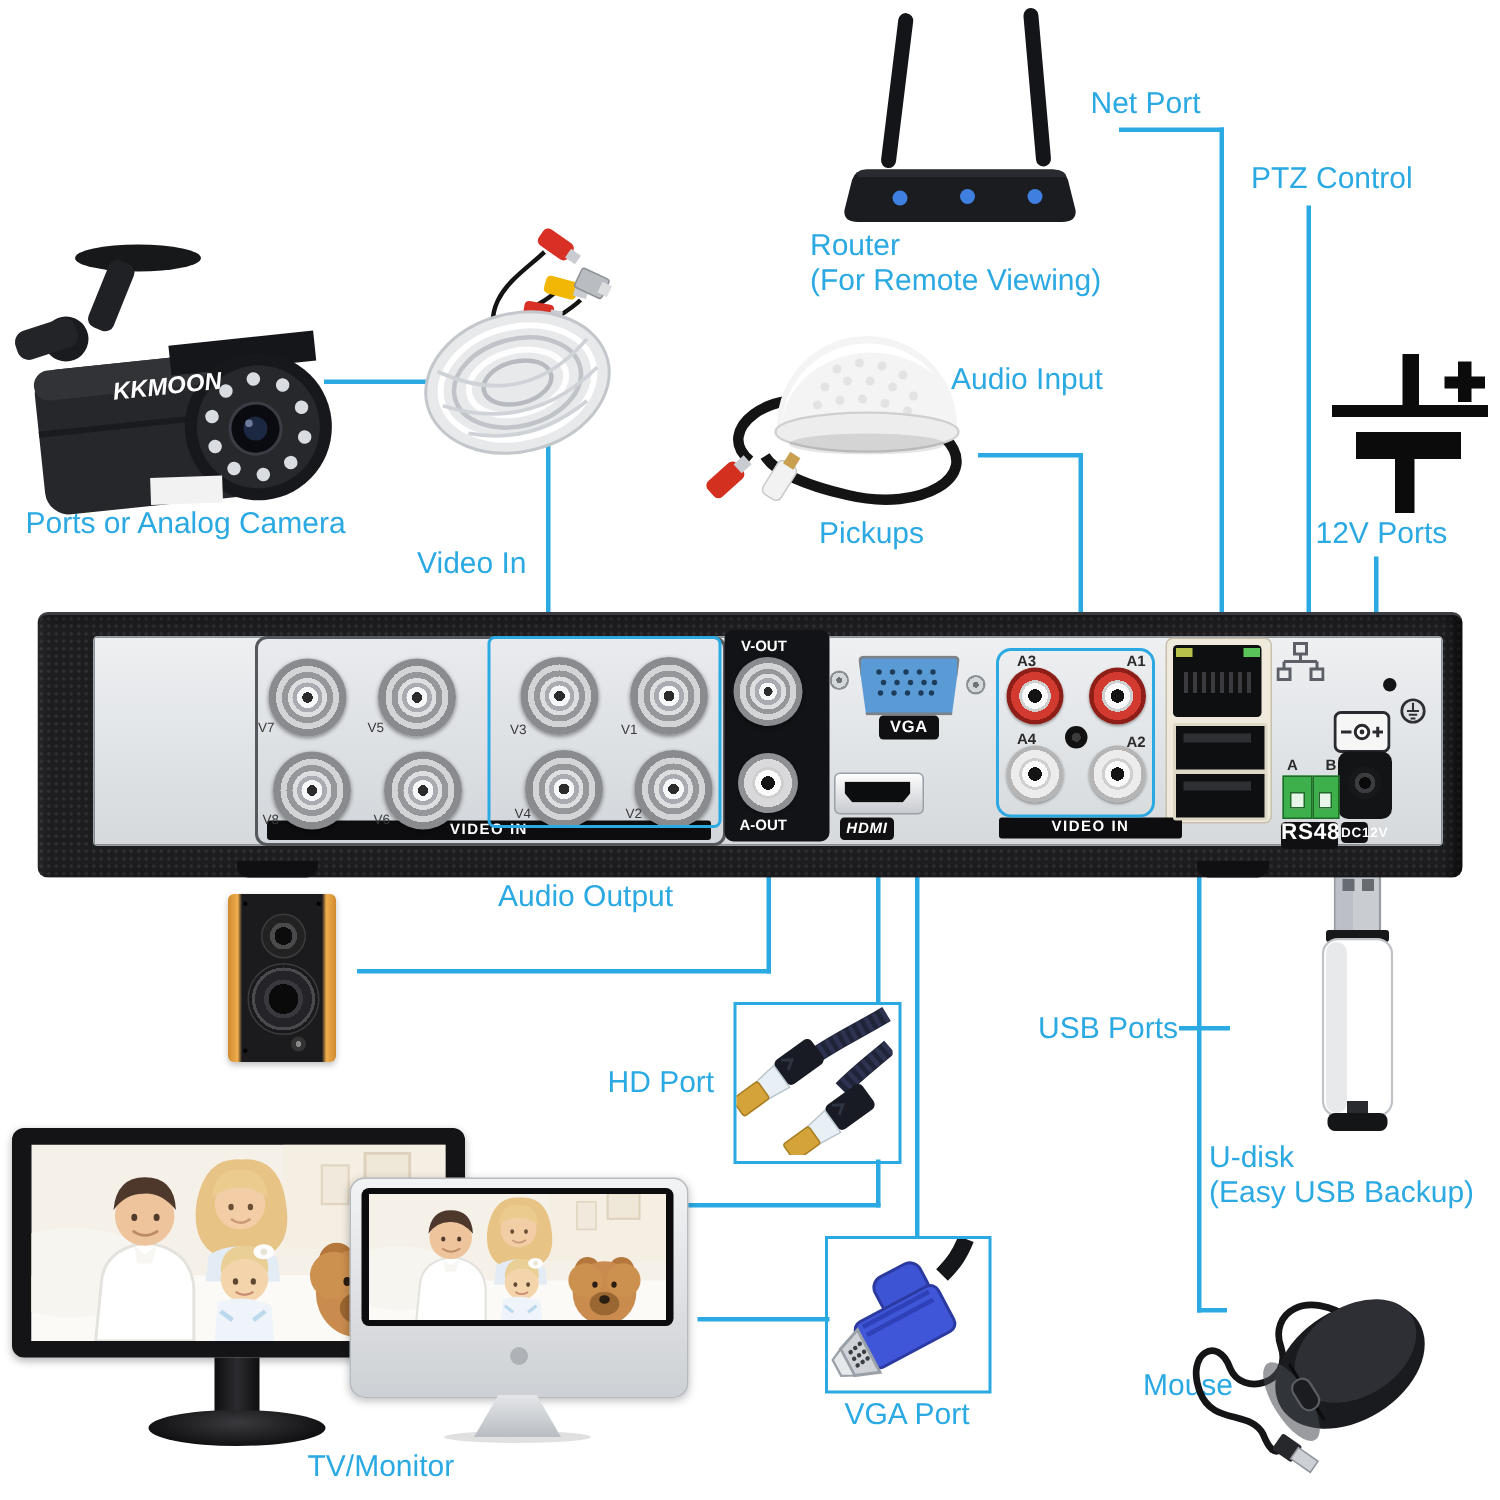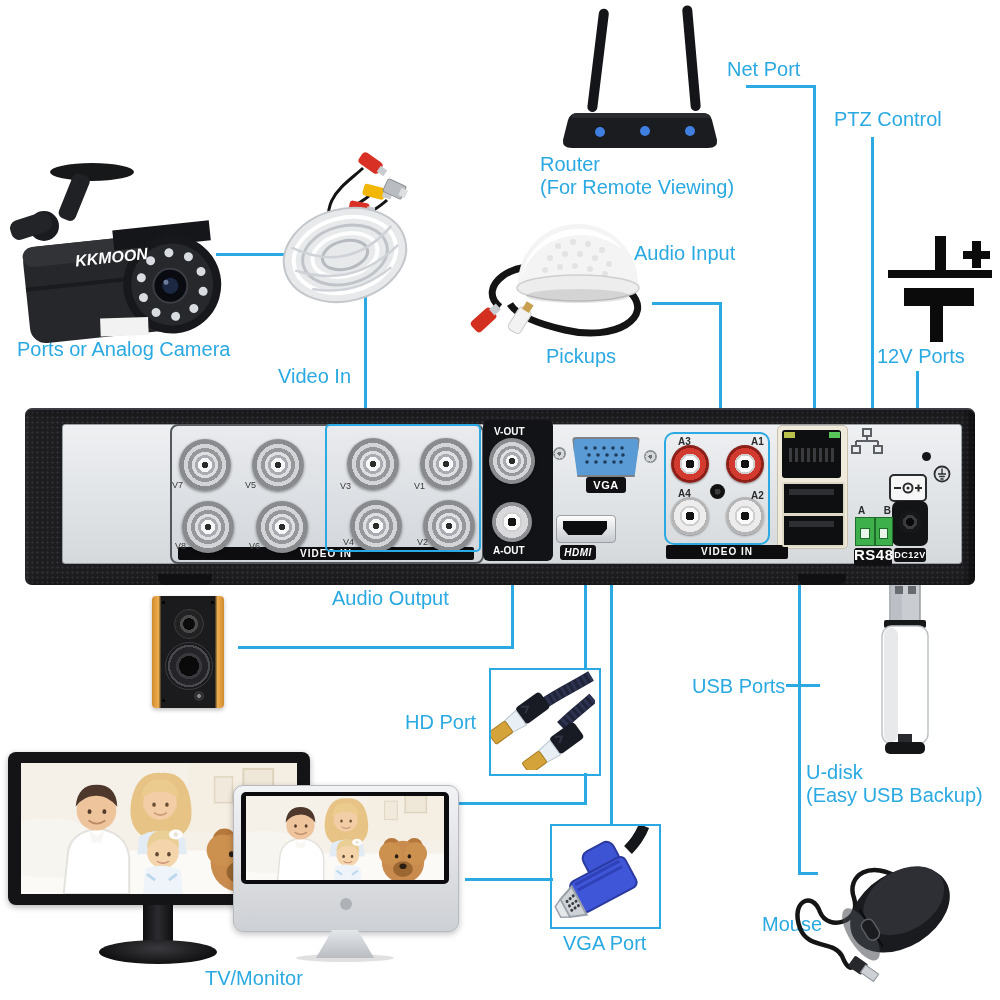--- a/index.html
+++ b/index.html
@@ -309,7 +309,7 @@
   <div style="position:absolute;left:875px;top:517px;width:16px;height:27px;background:#3DB04B;border:1.5px solid #1e6b2a;z-index:4"></div>
   <div style="position:absolute;left:879px;top:528px;width:7px;height:9px;background:#e8f5e9;border:1px solid #1e6b2a;z-index:5"></div>
   <div class="badge" style="left:854px;top:548px;width:38px;height:18px;line-height:14px;font-size:15px;z-index:4">RS485</div>
-  <div class="badge" style="left:894px;top:548px;width:32px;height:14px;line-height:14px;font-size:9px;z-index:4">DC12V</div>
+  <div class="badge" style="left:894px;top:548px;width:18px;height:14px;line-height:14px;font-size:9px;z-index:4">DC12V</div>
 
   <div style="position:absolute;left:152px;top:596px;width:72px;height:112px;border-radius:4px;background:linear-gradient(90deg,#cf8a2e 0,#f0ae4e 9%,#1b1b1d 13%,#1b1b1d 87%,#f0ae4e 91%,#cf8a2e 100%);box-shadow:0 2px 4px rgba(0,0,0,.25)">
     <div style="position:absolute;left:22px;top:13px;width:28px;height:28px;border-radius:50%;background:radial-gradient(circle,#0c0c0c 0 6px,#4a4a4d 6px 9px,#222 9px 14px);border:1px solid #3c3c3f"></div>

